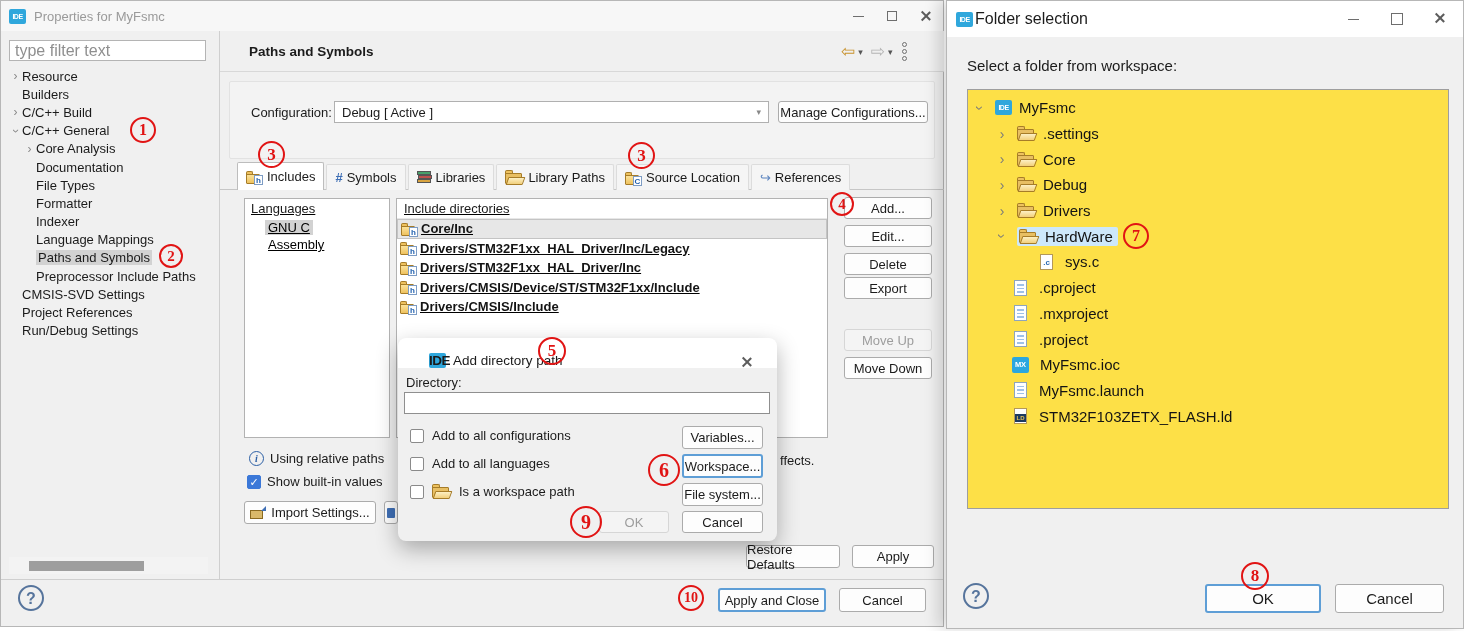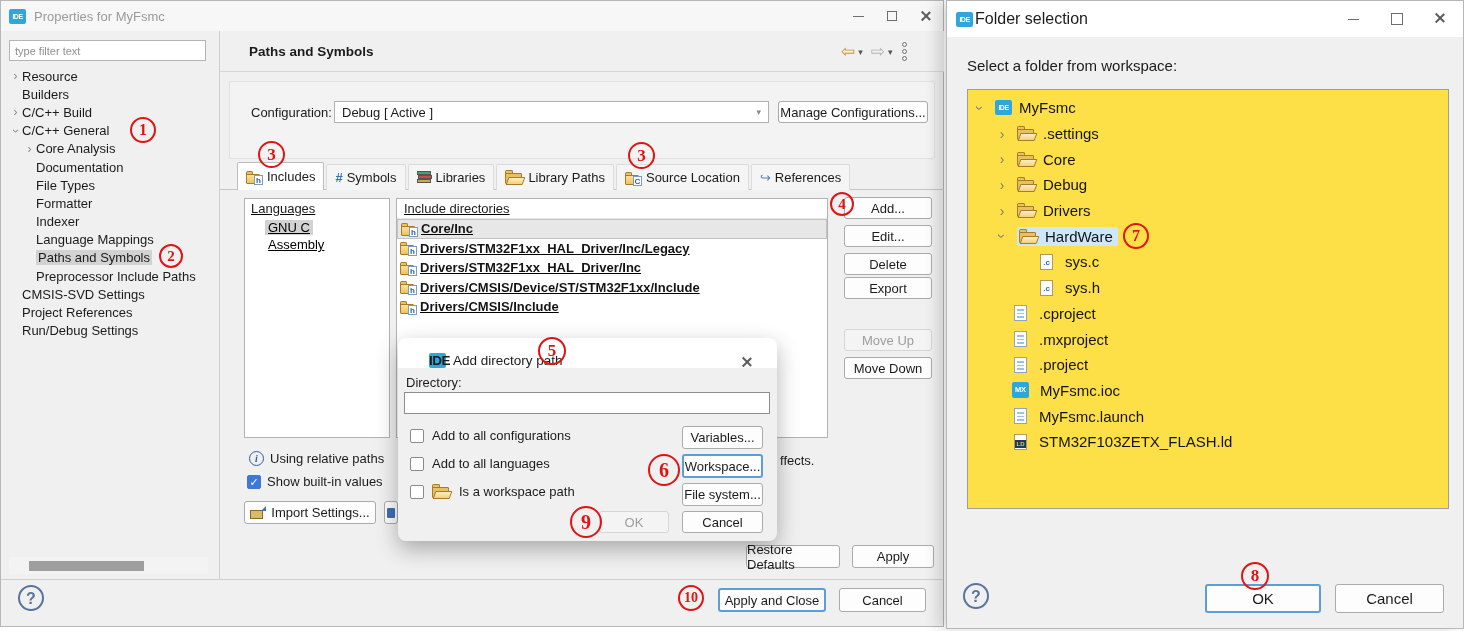--- a/index.html
+++ b/index.html
@@ -28,7 +28,7 @@
   .ide-logo::after { content:"IDE"; letter-spacing:-0.5px; }
 
   
-  .filter { left:8px; top:39px; width:197px; height:21px; background:#fff; border:1px solid #b4b4b4; font-size:11px; color:#444; padding:0 5px; }
+  .filter { left:8px; top:39px; width:197px; height:21px; background:#fff; border:1px solid #b4b4b4; font-size:16px; color:#444; padding:0 5px; }
   .filter::placeholder { color:#8f8f8f; }
   .ptree { left:8px; top:66px; width:208px; font-size:13px; color:#1b1b1b; }
   .trow { display:flex; align-items:center; height:18.2px; white-space:nowrap; }

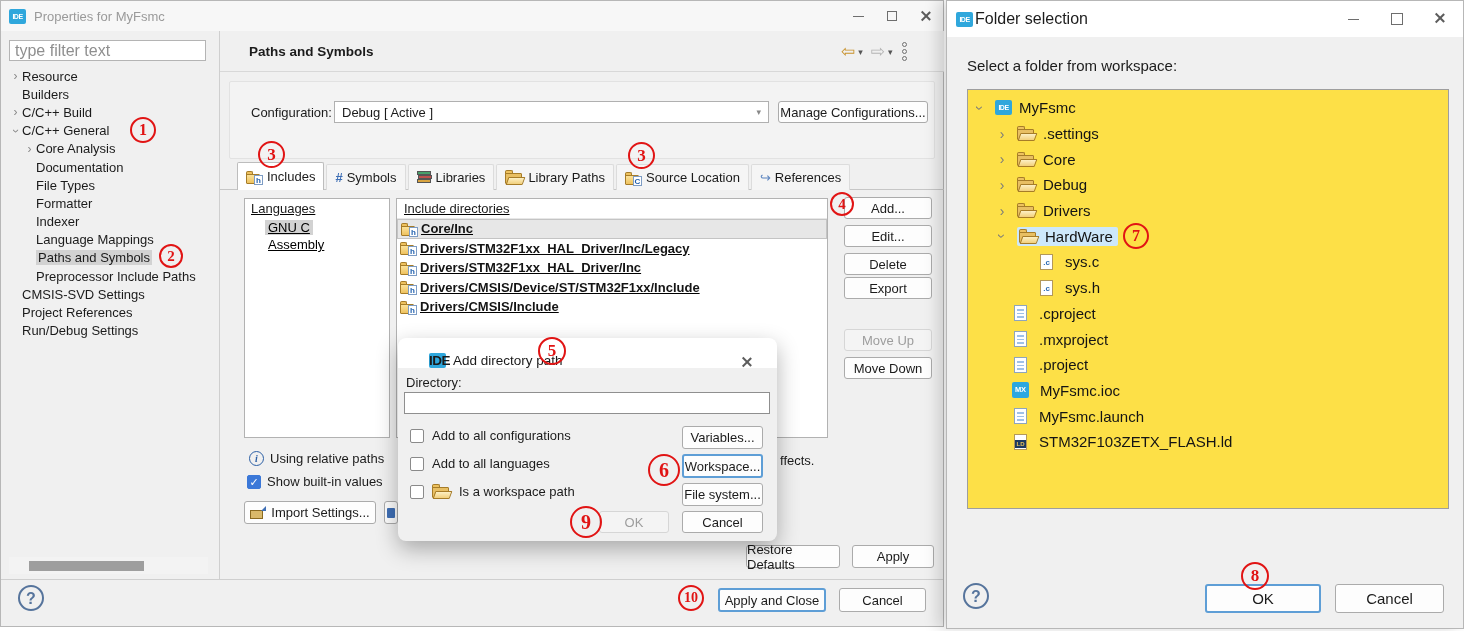--- a/index.html
+++ b/index.html
@@ -505,11 +505,6 @@
           <span class="rgap" style="margin-left:12px">sys.c</span>
         </div>
         <div class="rtrow">
-          <span class="rsp" style="width:72px"></span>
-          <span class="pg cfile"></span>
-          <span class="rgap" style="margin-left:12px">sys.h</span>
-        </div>
-        <div class="rtrow">
           <span class="rsp" style="width:46px"></span>
           <span class="pg lines"></span>
           <span class="rgap" style="margin-left:12px">.cproject</span>

